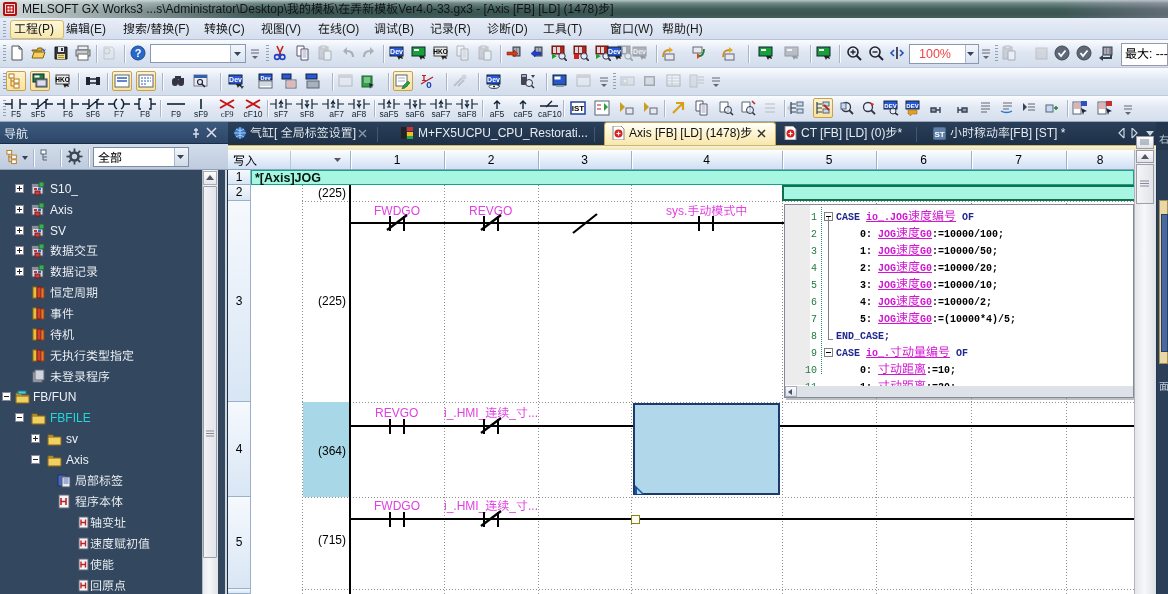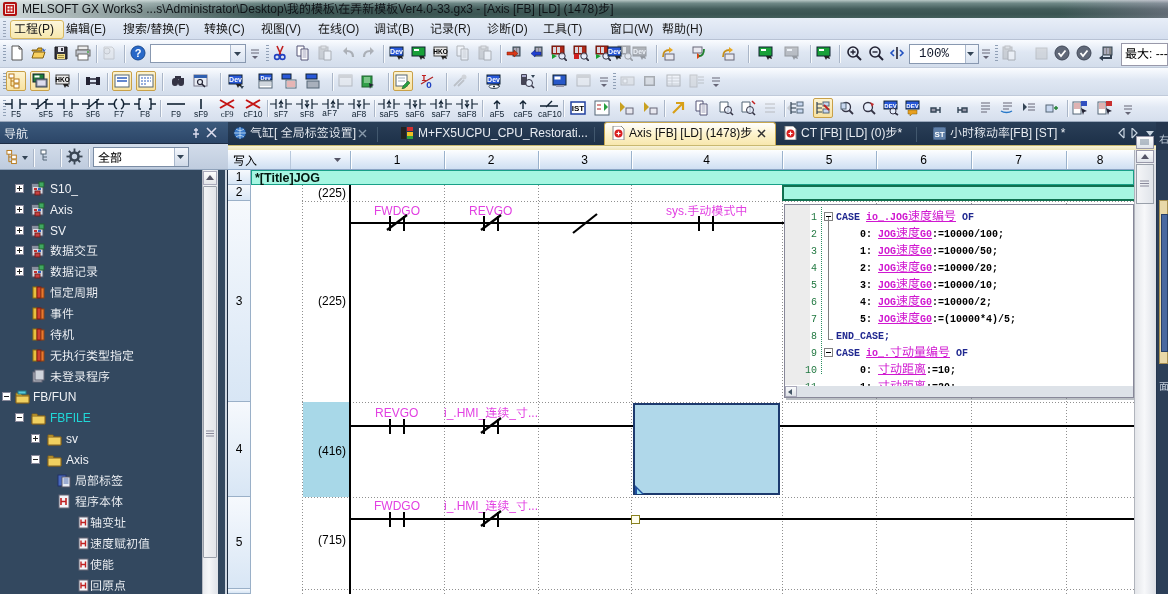--- a/index.html
+++ b/index.html
@@ -327,7 +327,7 @@
     <path d="M5 5L2 8l3 3M11 5l3 3-3 3" fill="none" stroke="#2050c0" stroke-width="1.6"></path>
   </svg>
 <div style="position:absolute;left:909px;top:44px;width:70px;height:20px;background:#fff;border:1px solid #8898b0;"></div>
-<div style="position:absolute;left:919px;top:47px;font-family:Liberation Mono, monospace;font-size:12.5px;color:#0f172a;white-space:pre;">100%</div>
+<div style="position:absolute;left:919px;top:47px;font-family:Liberation Sans, sans-serif;font-size:12.5px;color:#ef4444;white-space:pre;">100%</div>
 <div style="position:absolute;left:965px;top:45px;width:13px;height:18px;background:linear-gradient(180deg,#f4f7fc,#d8e2f0);border-left:1px solid #aab8cc;"></div>
 <svg style="position:absolute;left:967px;top:52px;" width="8" height="5" viewBox="0 0 8 5">
     <path d="M0 0h7l-3.5 4z" fill="#345"></path>

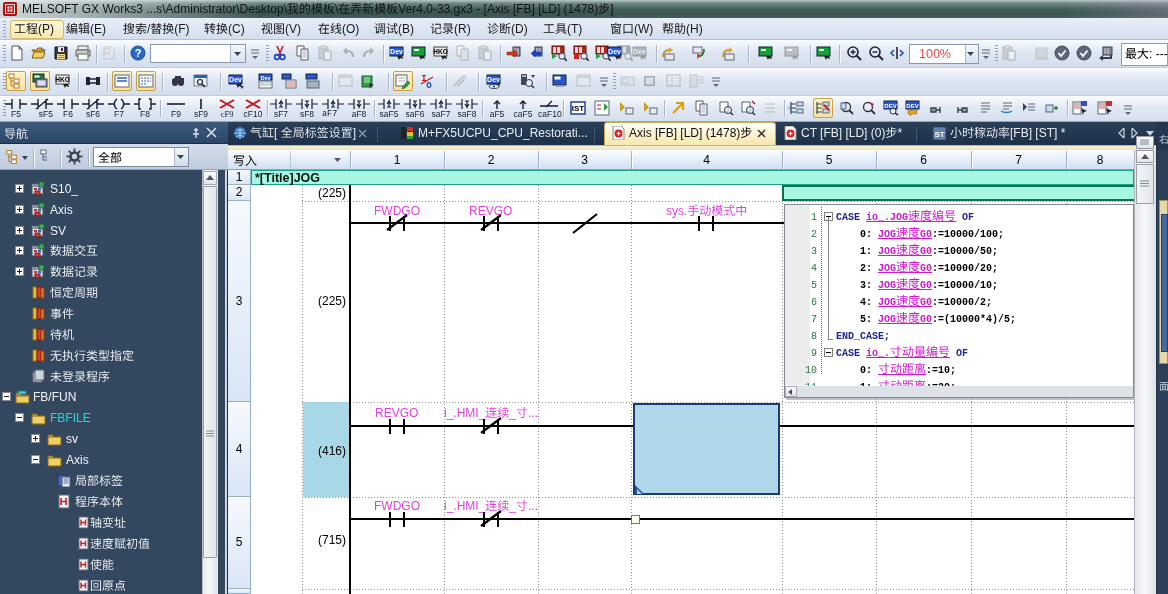--- a/index.html
+++ b/index.html
@@ -531,7 +531,7 @@
 <svg style="position:absolute;left:31px;top:98px;" width="22" height="12" viewBox="0 0 22 12">
     <path d="M0 6h7M15 6h7M7 1v10M15 1v10M5 11L17 1" stroke="#123" stroke-width="1.4"></path>
   </svg>
-<div style="position:absolute;left:31px;top:109px;font-family:'Liberation Sans',sans-serif;font-size:8.5px;color:#102030;white-space:pre;width:22px;text-align:right;">sF5</div>
+<div style="position:absolute;left:31px;top:109px;font-family:'Liberation Sans',sans-serif;font-size:8.5px;color:#102030;white-space:pre;width:22px;text-align:left;">sF5</div>
 <svg style="position:absolute;left:57px;top:98px;" width="22" height="12" viewBox="0 0 22 12">
     <path d="M0 6h7M15 6h7M7 1v10M15 1v10" stroke="#123" stroke-width="1.4"></path>
   </svg>

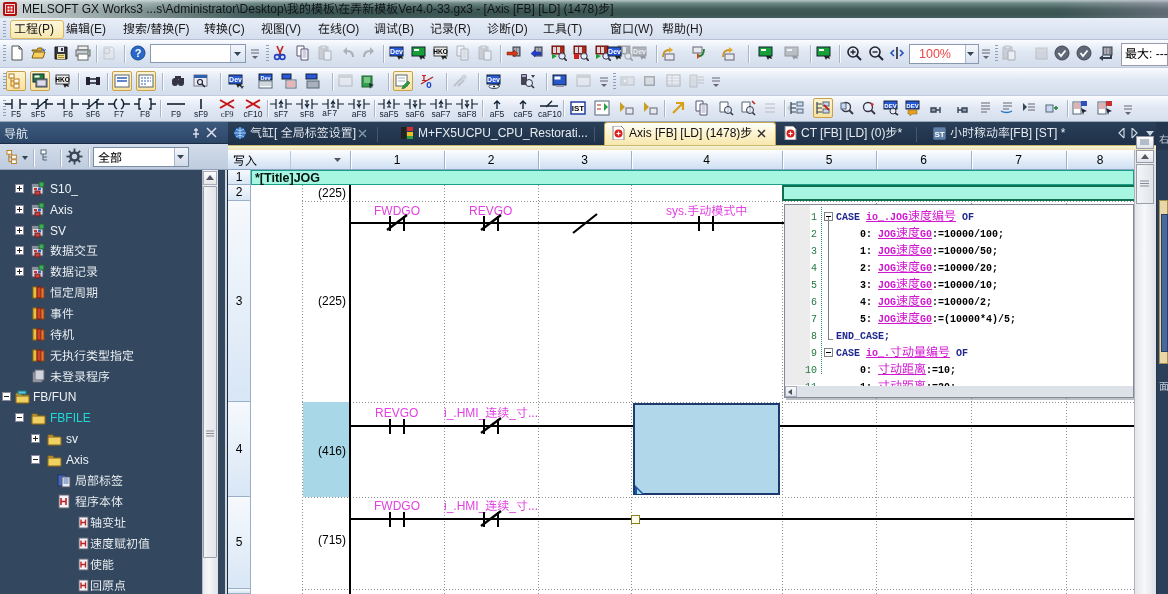--- a/index.html
+++ b/index.html
@@ -581,7 +581,7 @@
 <svg style="position:absolute;left:322px;top:98px;" width="22" height="12" viewBox="0 0 22 12">
     <path d="M0 6h6M16 6h6M6 1v10M16 1v10M9 9h4M11 9V3l-2 3M11 3l2 3" stroke="#123" stroke-width="1.2" fill="none"></path>
   </svg>
-<div style="position:absolute;left:322px;top:109px;font-family:Liberation Mono, monospace;font-size:8.5px;color:#102030;white-space:pre;width:22px;text-align:left;">aF7</div>
+<div style="position:absolute;left:322px;top:109px;font-family:Liberation Sans, sans-serif;font-size:8.5px;color:#102030;white-space:pre;width:22px;text-align:right;">aF7</div>
 <svg style="position:absolute;left:348px;top:98px;" width="22" height="12" viewBox="0 0 22 12">
     <path d="M0 6h6M16 6h6M6 1v10M16 1v10M9 3h4M11 3v6l-2-3M11 9l2-3" stroke="#123" stroke-width="1.2" fill="none"></path>
   </svg>

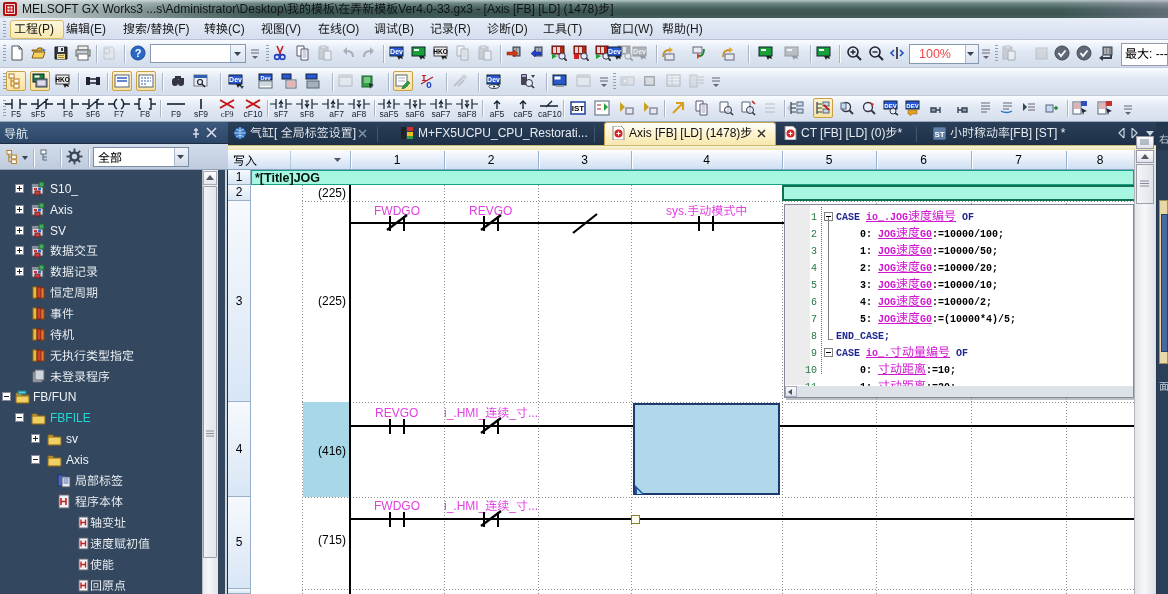--- a/index.html
+++ b/index.html
@@ -1219,7 +1219,7 @@
 <div style="position:absolute;left:228px;top:535.0px;font-family:'Liberation Sans',sans-serif;font-size:12px;color:#000;white-space:pre;width:22px;text-align:center;">5</div>
 <div style="position:absolute;left:228px;top:589px;width:23px;height:5px;background:linear-gradient(180deg,#f6f9fd,#d8e6f5);border-bottom:1px solid #9ab0c8;border-right:1px solid #9ab0c8;"></div>
 <div style="position:absolute;left:251px;top:170px;width:883px;height:15px;background:#a6f6e2;border:1px solid #18a088;"></div>
-<div style="position:absolute;left:255px;top:171px;font-family:'Liberation Sans',sans-serif;font-size:12.5px;color:#02150e;white-space:pre;font-weight:bold;">*[Title]JOG</div>
+<div style="position:absolute;left:255px;top:171px;font-family:'Liberation Sans',sans-serif;font-size:12.5px;color:#02150e;white-space:pre;font-weight:bold;">*[Axis]JOG</div>
 <div class="dotv" style="left:302px;top:185px;height:409px"></div>
 <div class="dotv" style="left:444px;top:185px;height:409px"></div>
 <div class="dotv" style="left:538px;top:185px;height:409px"></div>

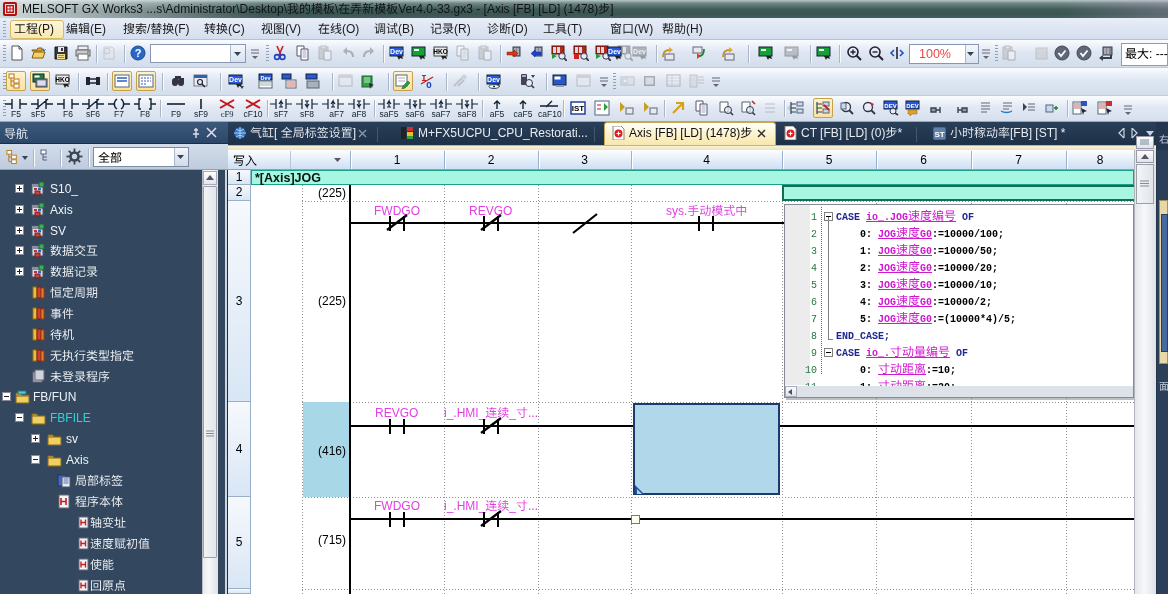--- a/index.html
+++ b/index.html
@@ -1235,7 +1235,7 @@
 <div style="position:absolute;left:250px;top:186px;font-family:'Liberation Sans',sans-serif;font-size:12px;color:#000;white-space:pre;width:96px;text-align:right;">(225)</div>
 <div style="position:absolute;left:250px;top:294px;font-family:'Liberation Sans',sans-serif;font-size:12px;color:#000;white-space:pre;width:96px;text-align:right;">(225)</div>
 <div style="position:absolute;left:303px;top:402px;width:46px;height:95px;background:#a8d8e8;"></div>
-<div style="position:absolute;left:250px;top:444px;font-family:'Liberation Sans',sans-serif;font-size:12px;color:#000;white-space:pre;width:96px;text-align:right;">(416)</div>
+<div style="position:absolute;left:250px;top:444px;font-family:'Liberation Sans',sans-serif;font-size:12px;color:#000;white-space:pre;width:96px;text-align:right;">(364)</div>
 <div style="position:absolute;left:250px;top:533px;font-family:'Liberation Sans',sans-serif;font-size:12px;color:#000;white-space:pre;width:96px;text-align:right;">(715)</div>
 <div style="position:absolute;left:349px;top:185px;width:2px;height:409px;background:#000;"></div>
 <div style="position:absolute;left:350px;top:222px;width:436px;height:2px;background:#000;"></div>

